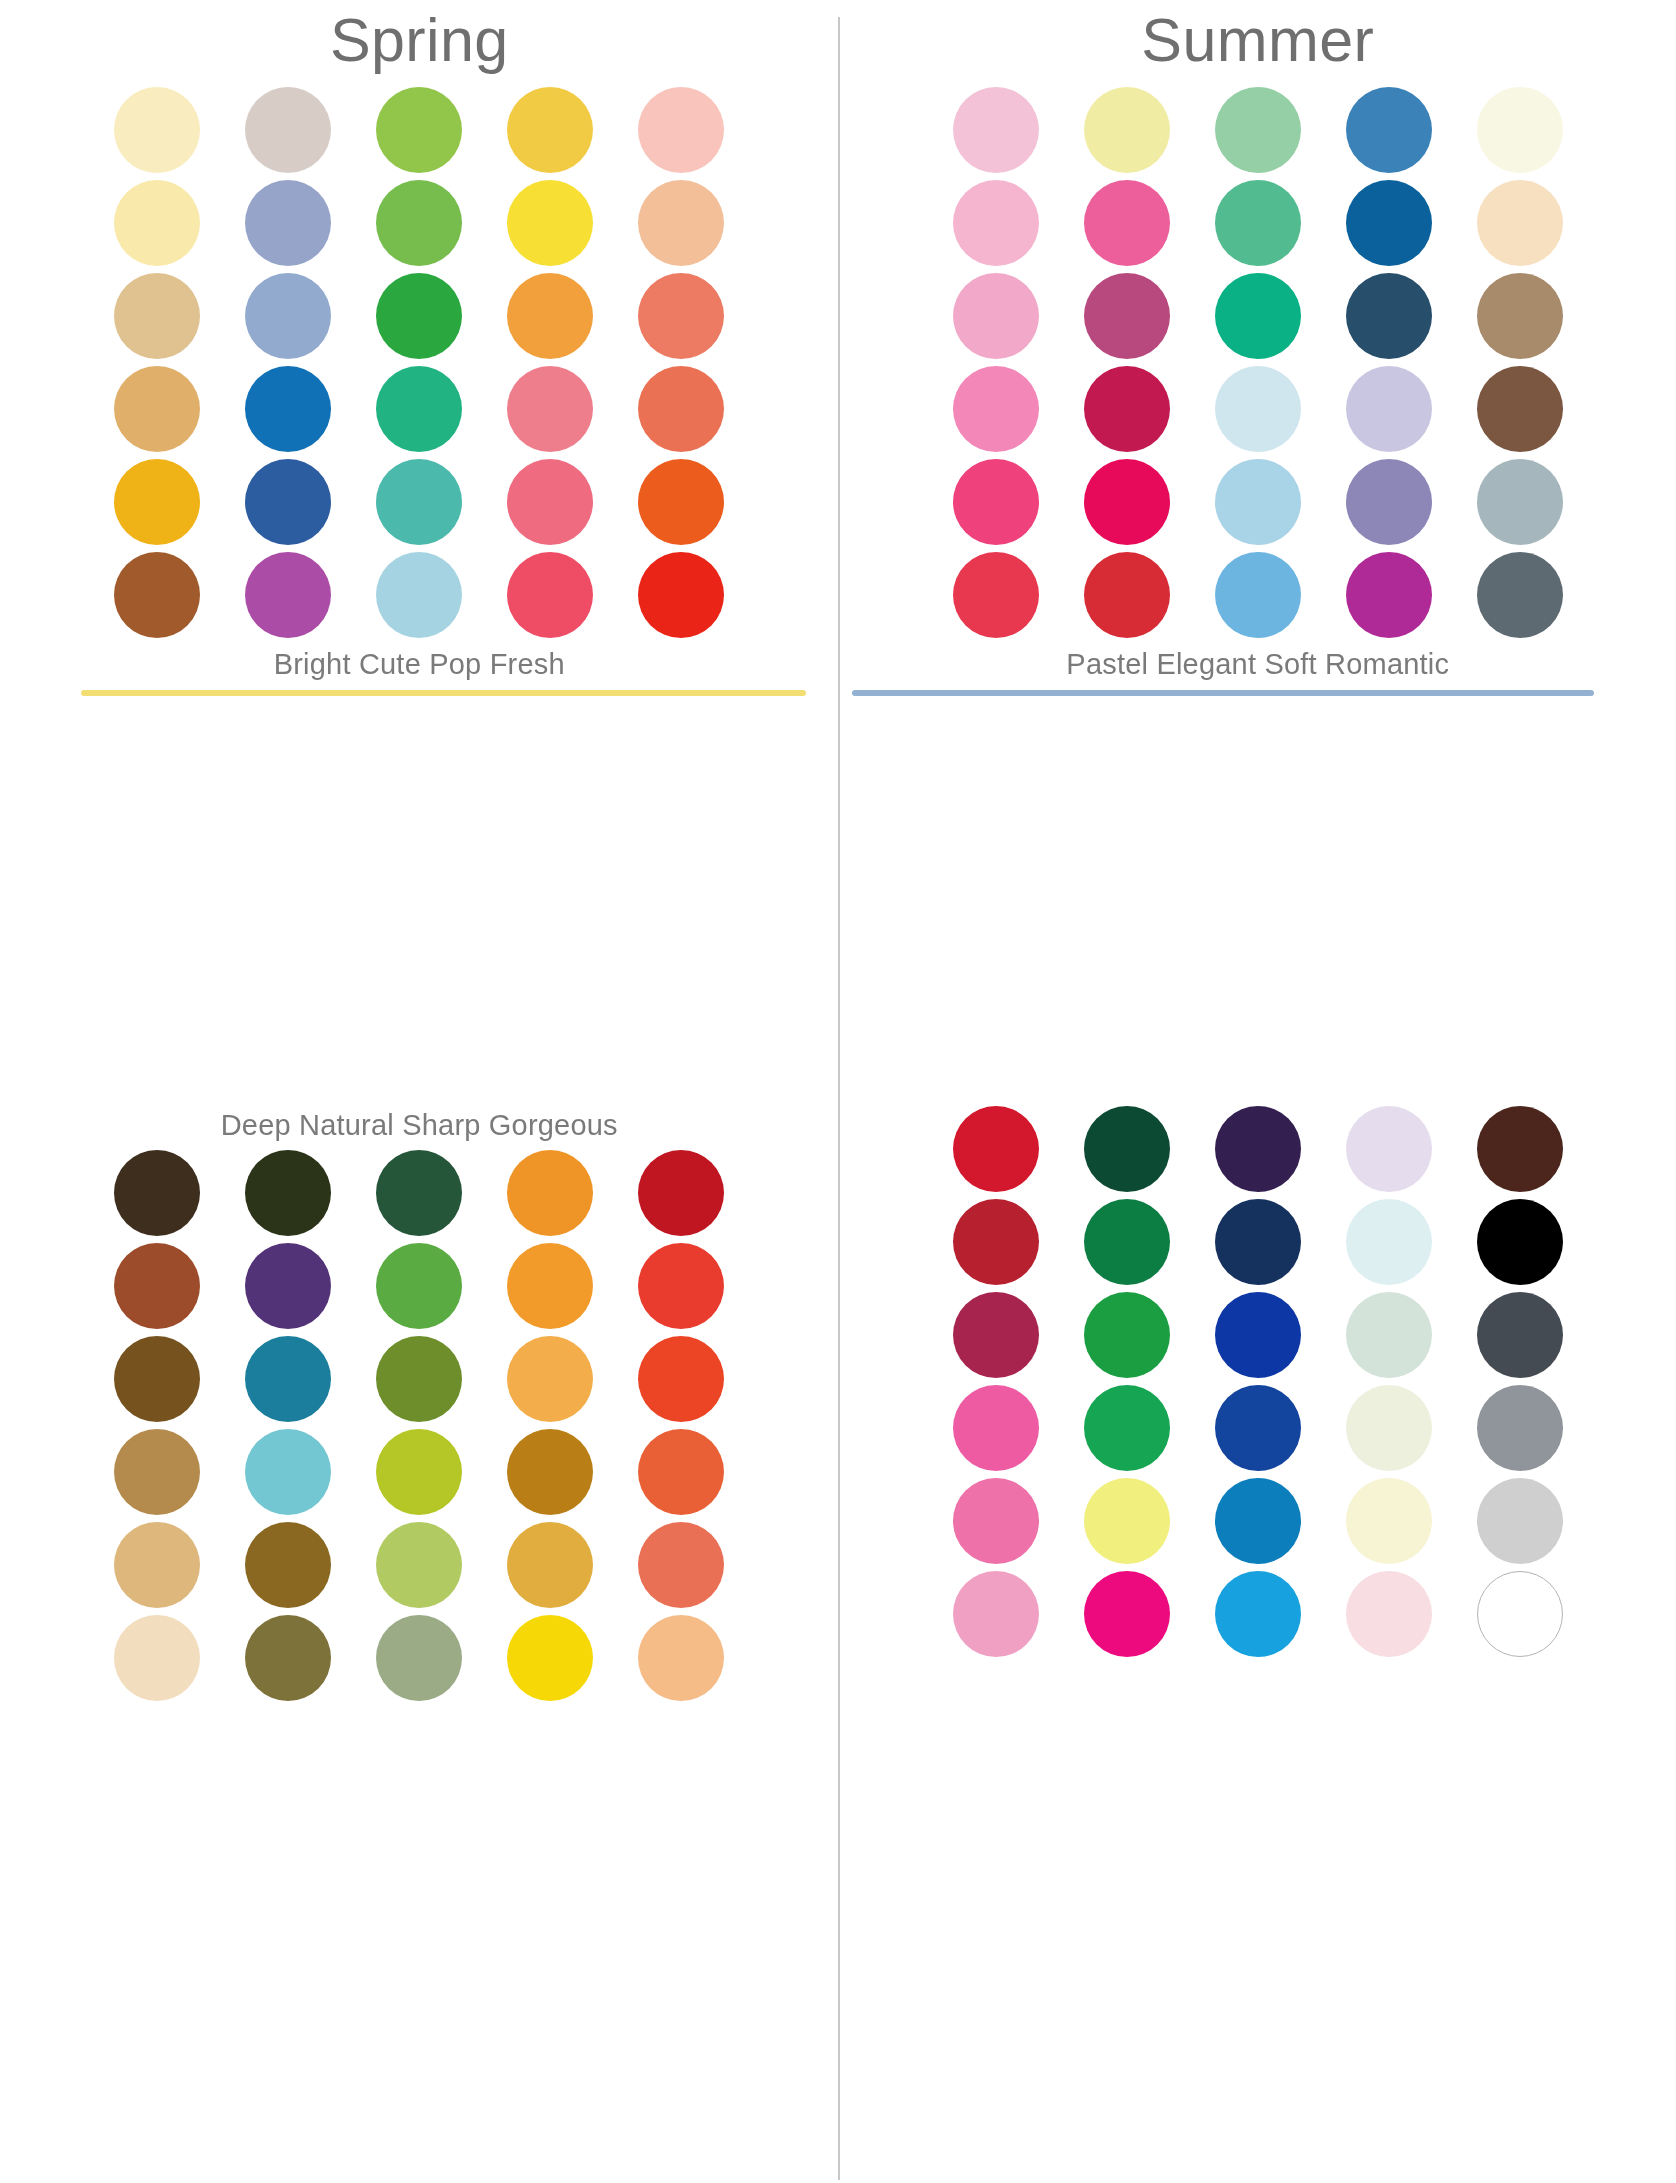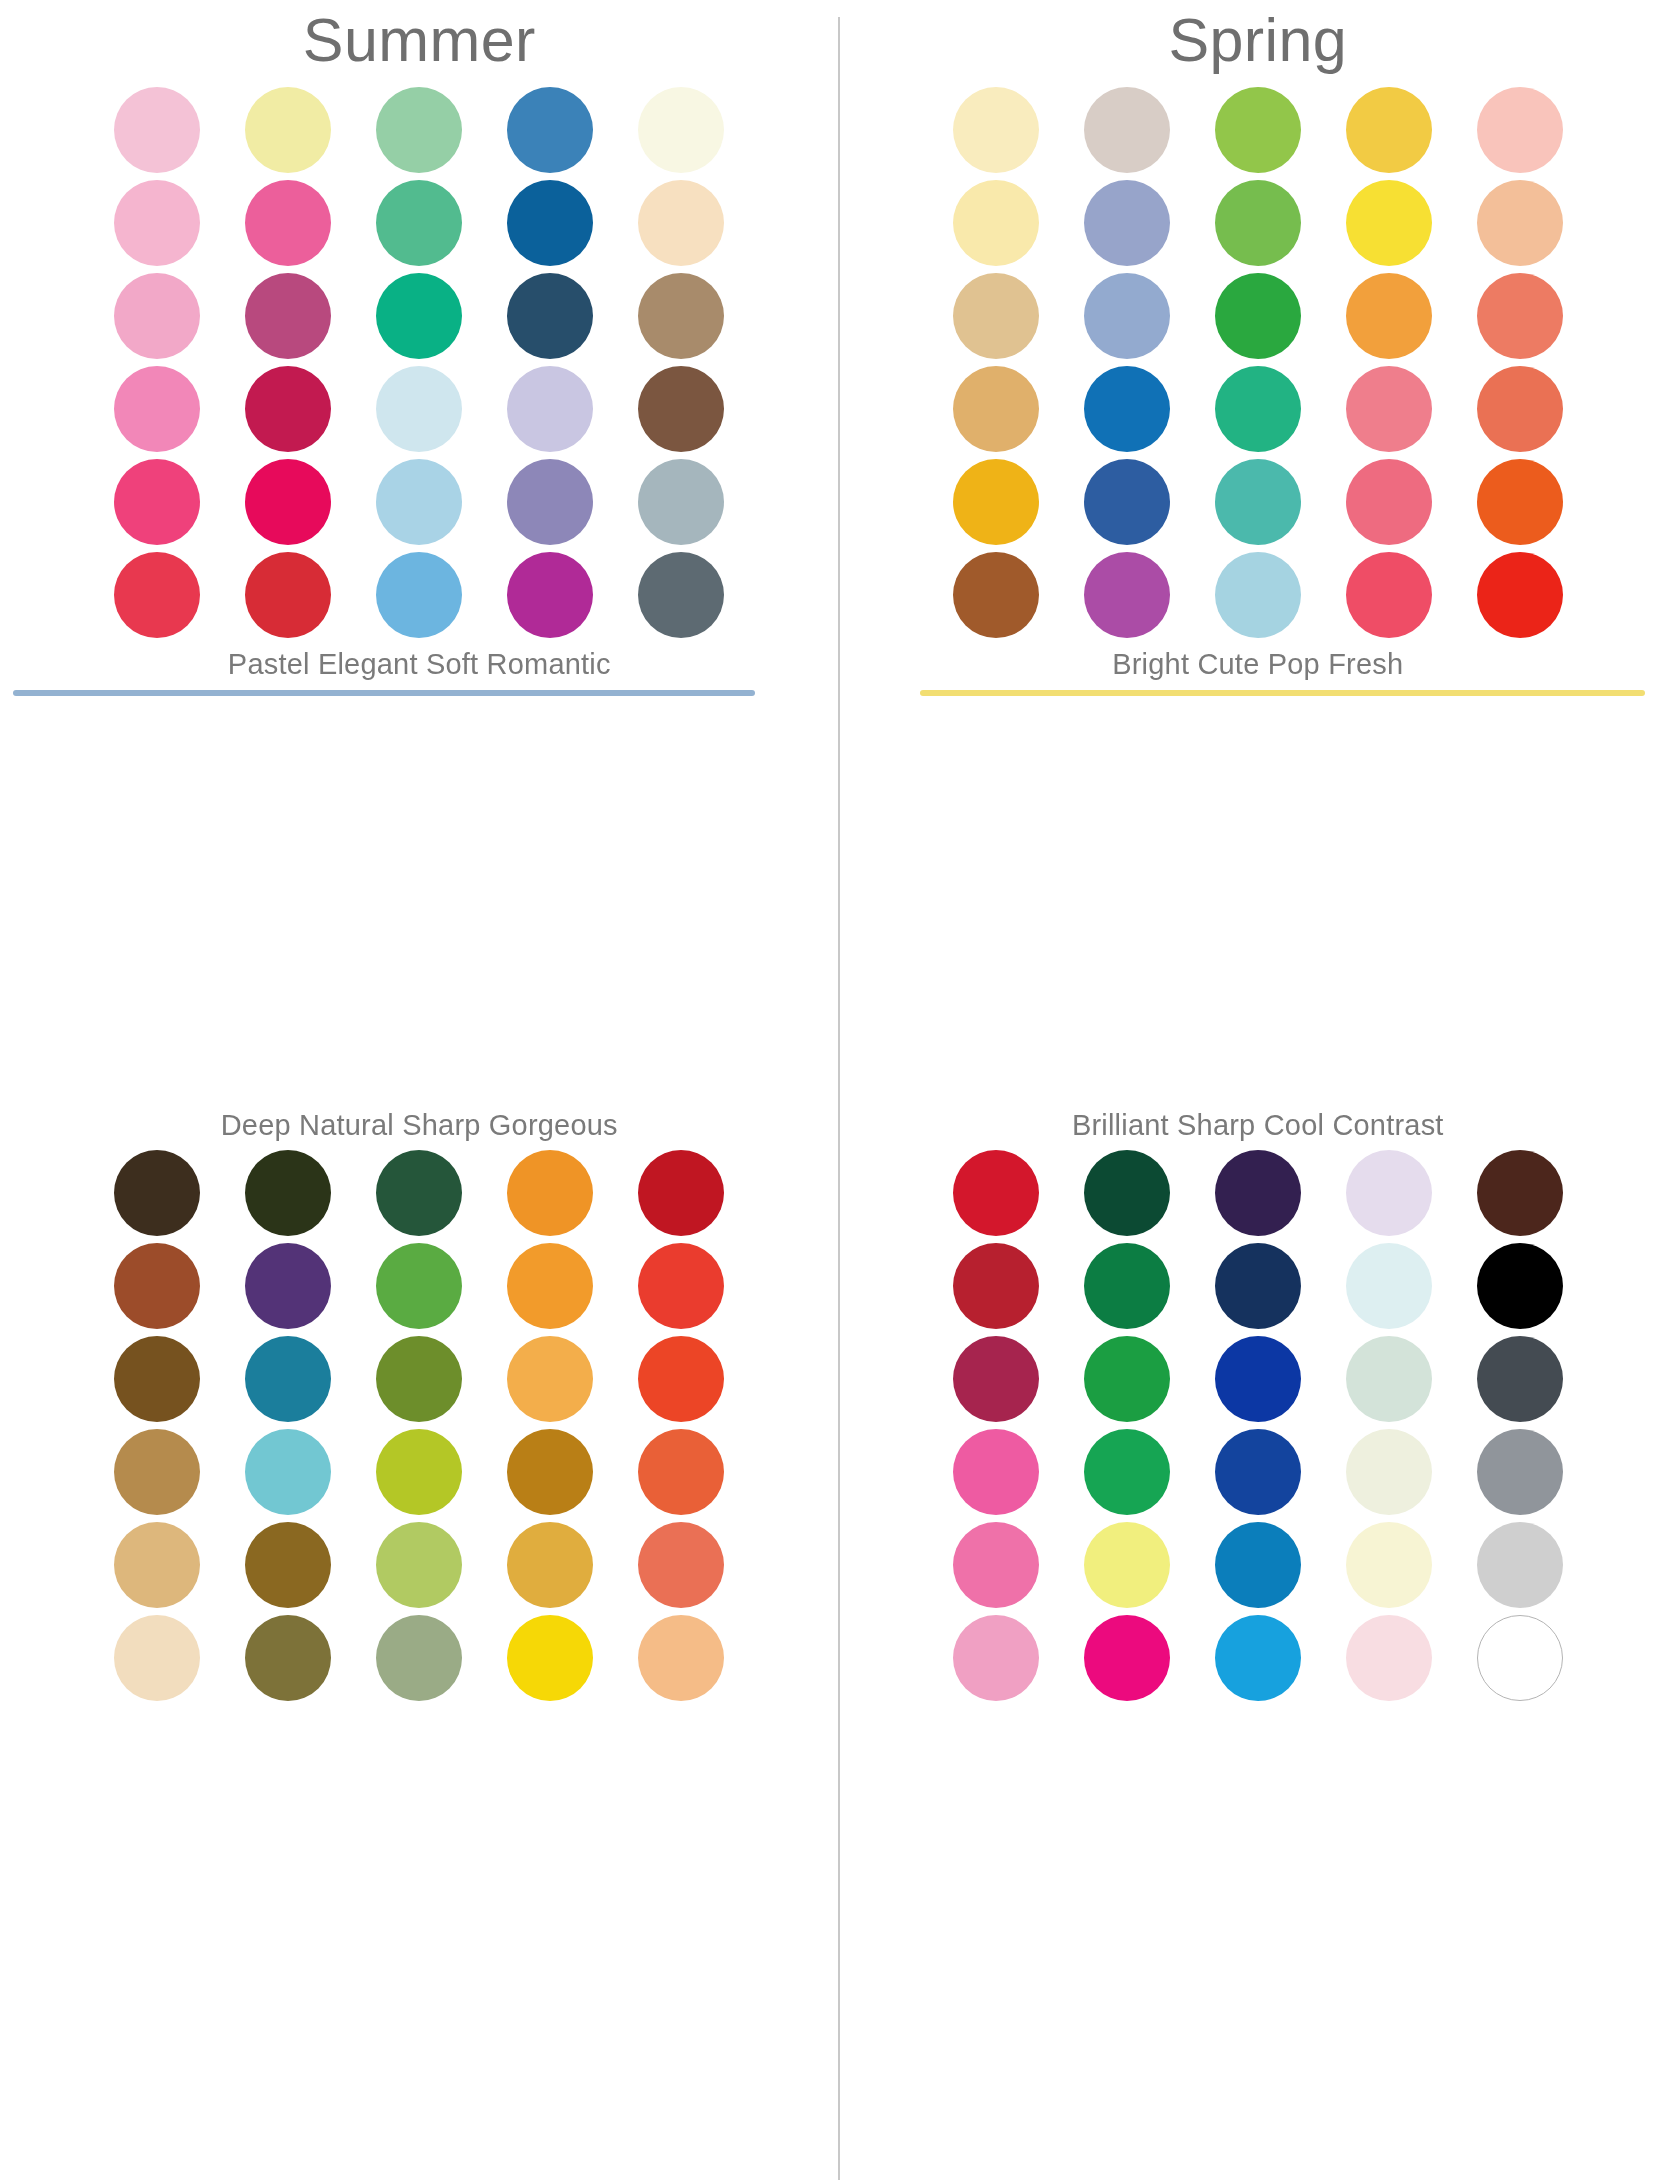--- a/index.html
+++ b/index.html
@@ -115,6 +115,46 @@
 <div id="chart">
 
   <div class="v-divider" style="background: rgb(200, 200, 200);"></div>
+
+  <div class="quad top">
+    <div class="season-title">Spring</div>
+    <div class="swatch-grid">
+        <div class="swatch" style="background: rgb(249, 236, 190);"></div>
+        <div class="swatch" style="background: rgb(216, 205, 198);"></div>
+        <div class="swatch" style="background: rgb(146, 198, 74);"></div>
+        <div class="swatch" style="background: rgb(242, 203, 68);"></div>
+        <div class="swatch" style="background: rgb(249, 196, 187);"></div>
+        <div class="swatch" style="background: rgb(249, 233, 171);"></div>
+        <div class="swatch" style="background: rgb(151, 164, 202);"></div>
+        <div class="swatch" style="background: rgb(118, 189, 78);"></div>
+        <div class="swatch" style="background: rgb(247, 224, 51);"></div>
+        <div class="swatch" style="background: rgb(243, 191, 153);"></div>
+        <div class="swatch" style="background: rgb(224, 194, 145);"></div>
+        <div class="swatch" style="background: rgb(147, 170, 207);"></div>
+        <div class="swatch" style="background: rgb(42, 168, 63);"></div>
+        <div class="swatch" style="background: rgb(242, 160, 60);"></div>
+        <div class="swatch" style="background: rgb(237, 123, 99);"></div>
+        <div class="swatch" style="background: rgb(224, 176, 107);"></div>
+        <div class="swatch" style="background: rgb(16, 113, 182);"></div>
+        <div class="swatch" style="background: rgb(34, 179, 131);"></div>
+        <div class="swatch" style="background: rgb(239, 126, 140);"></div>
+        <div class="swatch" style="background: rgb(234, 113, 84);"></div>
+        <div class="swatch" style="background: rgb(239, 179, 23);"></div>
+        <div class="swatch" style="background: rgb(45, 93, 161);"></div>
+        <div class="swatch" style="background: rgb(75, 185, 172);"></div>
+        <div class="swatch" style="background: rgb(238, 107, 128);"></div>
+        <div class="swatch" style="background: rgb(236, 92, 29);"></div>
+        <div class="swatch" style="background: rgb(160, 90, 43);"></div>
+        <div class="swatch" style="background: rgb(171, 76, 166);"></div>
+        <div class="swatch" style="background: rgb(165, 211, 225);"></div>
+        <div class="swatch" style="background: rgb(239, 77, 102);"></div>
+        <div class="swatch" style="background: rgb(235, 36, 24);"></div>
+      </div>
+    <div class="keywords">Bright  Cute  Pop  Fresh</div>
+    <div class="rule-slot">
+      <div class="h-divider spring-rule" style="background: rgb(242, 222, 114);"></div>
+    </div>
+  </div>
 
   <div class="quad top">
     <div class="season-title">Summer</div>
@@ -156,46 +196,6 @@
     </div>
   </div>
 
-  <div class="quad top">
-    <div class="season-title">Spring</div>
-    <div class="swatch-grid">
-        <div class="swatch" style="background: rgb(249, 236, 190);"></div>
-        <div class="swatch" style="background: rgb(216, 205, 198);"></div>
-        <div class="swatch" style="background: rgb(146, 198, 74);"></div>
-        <div class="swatch" style="background: rgb(242, 203, 68);"></div>
-        <div class="swatch" style="background: rgb(249, 196, 187);"></div>
-        <div class="swatch" style="background: rgb(249, 233, 171);"></div>
-        <div class="swatch" style="background: rgb(151, 164, 202);"></div>
-        <div class="swatch" style="background: rgb(118, 189, 78);"></div>
-        <div class="swatch" style="background: rgb(247, 224, 51);"></div>
-        <div class="swatch" style="background: rgb(243, 191, 153);"></div>
-        <div class="swatch" style="background: rgb(224, 194, 145);"></div>
-        <div class="swatch" style="background: rgb(147, 170, 207);"></div>
-        <div class="swatch" style="background: rgb(42, 168, 63);"></div>
-        <div class="swatch" style="background: rgb(242, 160, 60);"></div>
-        <div class="swatch" style="background: rgb(237, 123, 99);"></div>
-        <div class="swatch" style="background: rgb(224, 176, 107);"></div>
-        <div class="swatch" style="background: rgb(16, 113, 182);"></div>
-        <div class="swatch" style="background: rgb(34, 179, 131);"></div>
-        <div class="swatch" style="background: rgb(239, 126, 140);"></div>
-        <div class="swatch" style="background: rgb(234, 113, 84);"></div>
-        <div class="swatch" style="background: rgb(239, 179, 23);"></div>
-        <div class="swatch" style="background: rgb(45, 93, 161);"></div>
-        <div class="swatch" style="background: rgb(75, 185, 172);"></div>
-        <div class="swatch" style="background: rgb(238, 107, 128);"></div>
-        <div class="swatch" style="background: rgb(236, 92, 29);"></div>
-        <div class="swatch" style="background: rgb(160, 90, 43);"></div>
-        <div class="swatch" style="background: rgb(171, 76, 166);"></div>
-        <div class="swatch" style="background: rgb(165, 211, 225);"></div>
-        <div class="swatch" style="background: rgb(239, 77, 102);"></div>
-        <div class="swatch" style="background: rgb(235, 36, 24);"></div>
-      </div>
-    <div class="keywords">Bright  Cute  Pop  Fresh</div>
-    <div class="rule-slot">
-      <div class="h-divider spring-rule" style="background: rgb(242, 222, 114);"></div>
-    </div>
-  </div>
-
   <div class="quad bottom">
     <div class="keywords">Deep  Natural  Sharp  Gorgeous</div>
     <div class="swatch-grid">

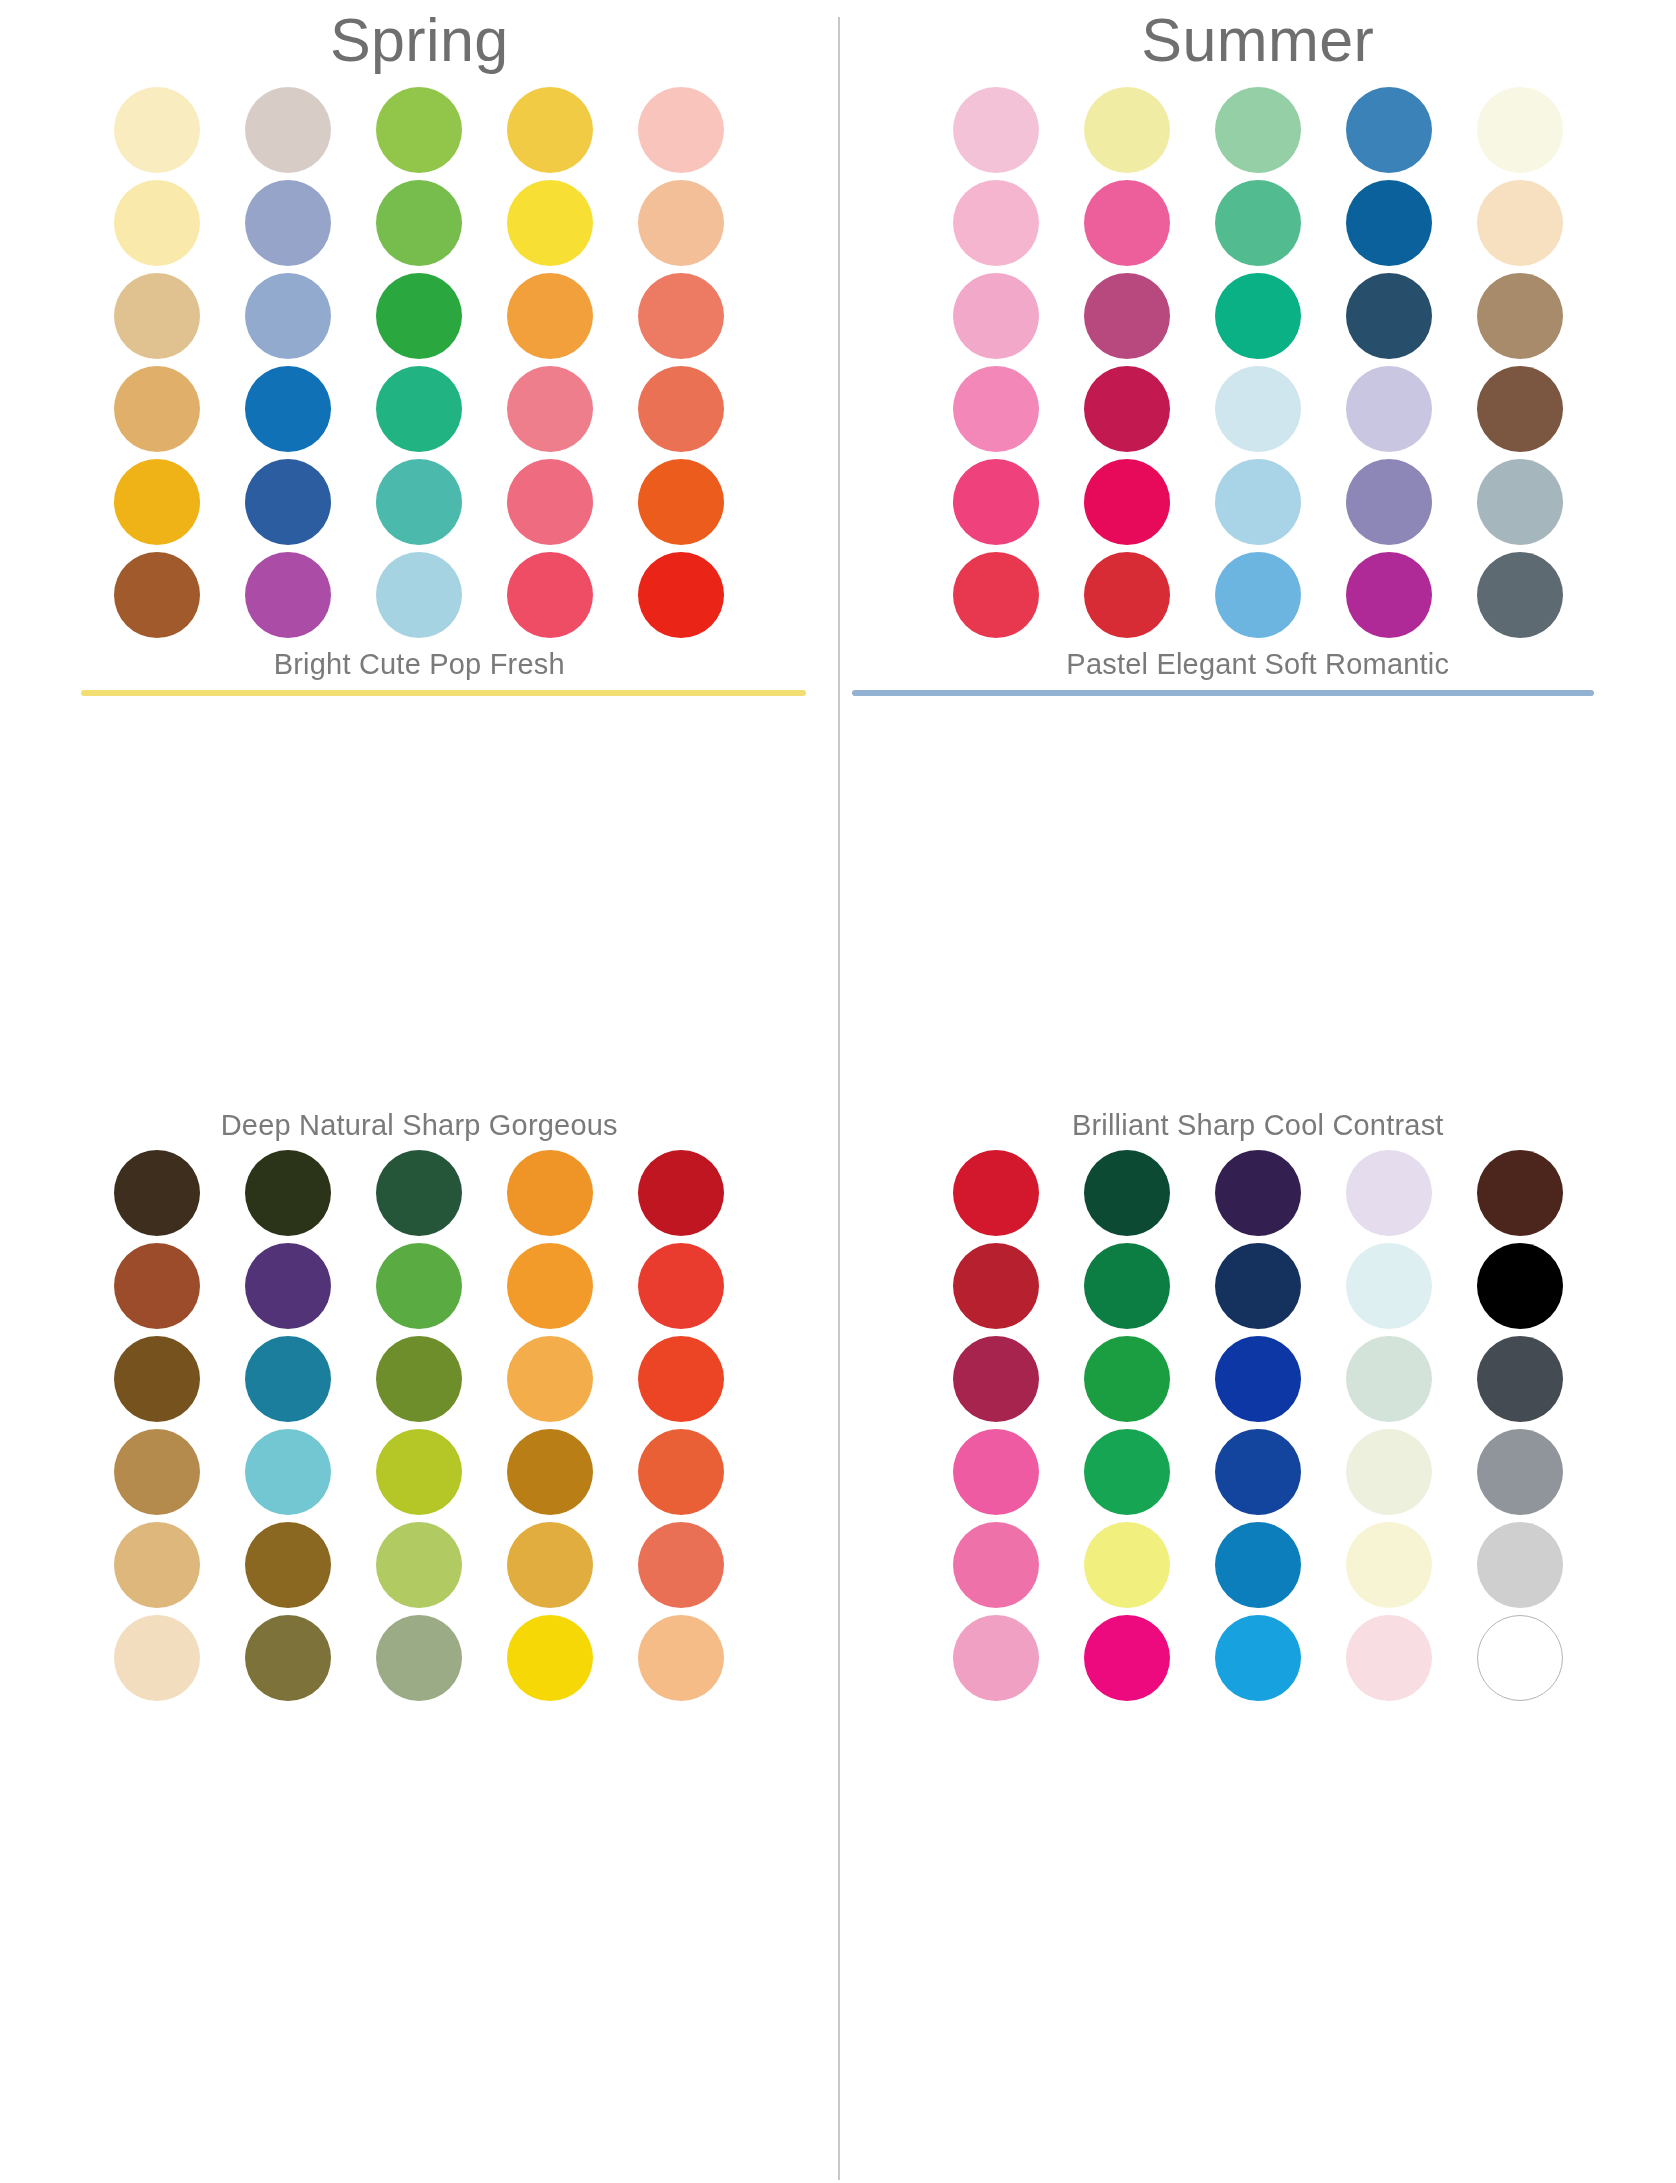--- a/index.html
+++ b/index.html
@@ -233,7 +233,6 @@
   </div>
 
   <div class="quad bottom">
-    <div class="keywords">Brilliant  Sharp  Cool  Contrast</div>
     <div class="swatch-grid">
         <div class="swatch" style="background: rgb(211, 23, 44);"></div>
         <div class="swatch" style="background: rgb(12, 74, 51);"></div>

